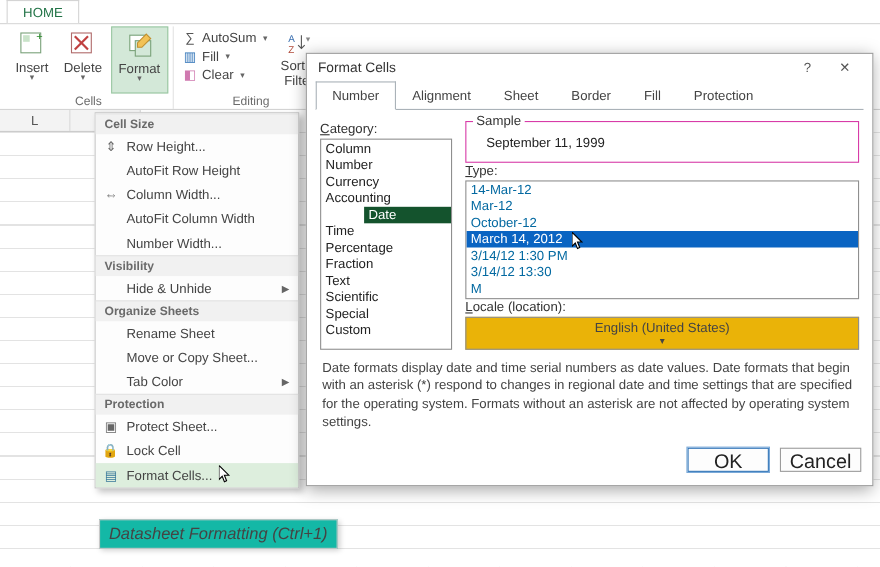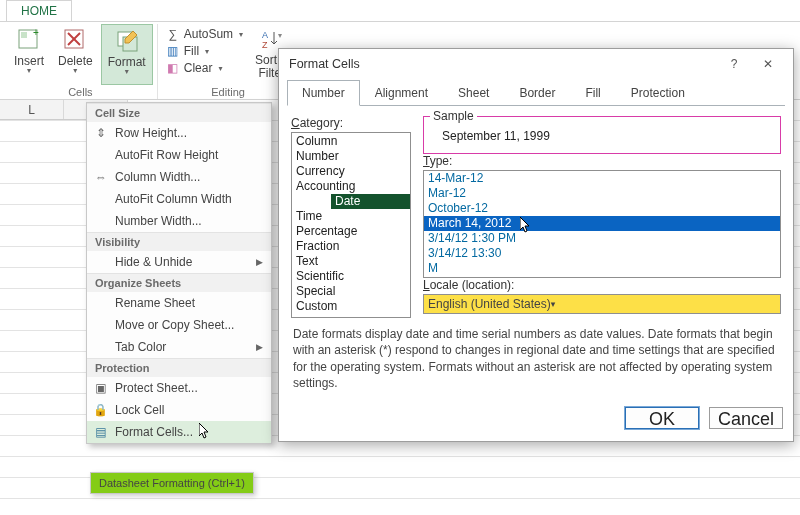--- a/index.html
+++ b/index.html
@@ -199,9 +199,10 @@
   .type-item { padding: 0 4px; line-height:15px; font-size:12px; color:#0369a1; }
   .type-item.sel { background:#0a64c2; color:#fff; position:relative;}
   .locale-select {
-    border:1px solid #8f8f8f; background:#fde047;
-    padding: 2px 4px; display:flex; align-items:center; justify-content:flex-start;
+    border:1px solid #8f8f8f; background:#eab308;
+    padding: 2px 4px; display:flex; align-items:center; justify-content:flex-end;
     font-size:12px;
+    flex-direction:column;
   }
   .desc-text {
     font-size:12px; color:#444; padding: 8px 2px 0 2px; line-height:1.35;

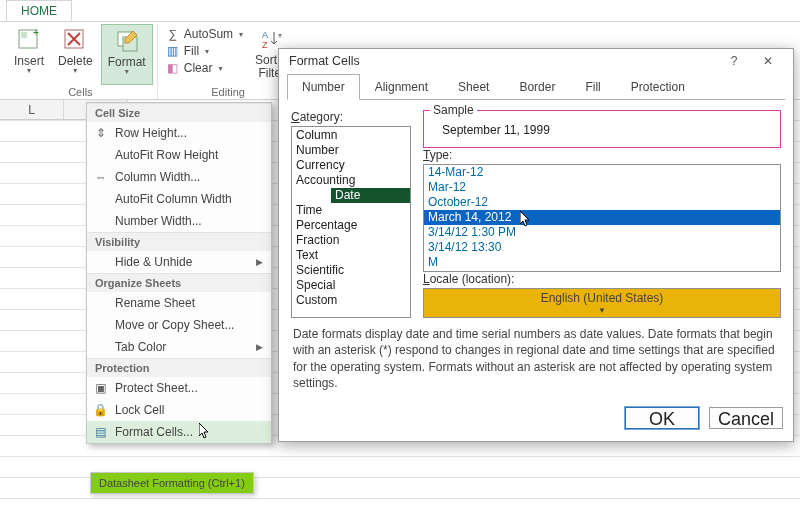--- a/index.html
+++ b/index.html
@@ -119,12 +119,13 @@
   .tooltip {
     position: absolute;
     left: 90px; top: 472px;
-    background: #84cc16;
+    background: #14b8a6;
     border: 1px solid #c8c8c8;
     padding: 4px 8px;
-    font-size: 11px;
+    font-size: 15px;
     color: #444;
     box-shadow: 2px 2px 5px rgba(0,0,0,0.2);
+    font-style: italic;
   }
   
   .dialog {

